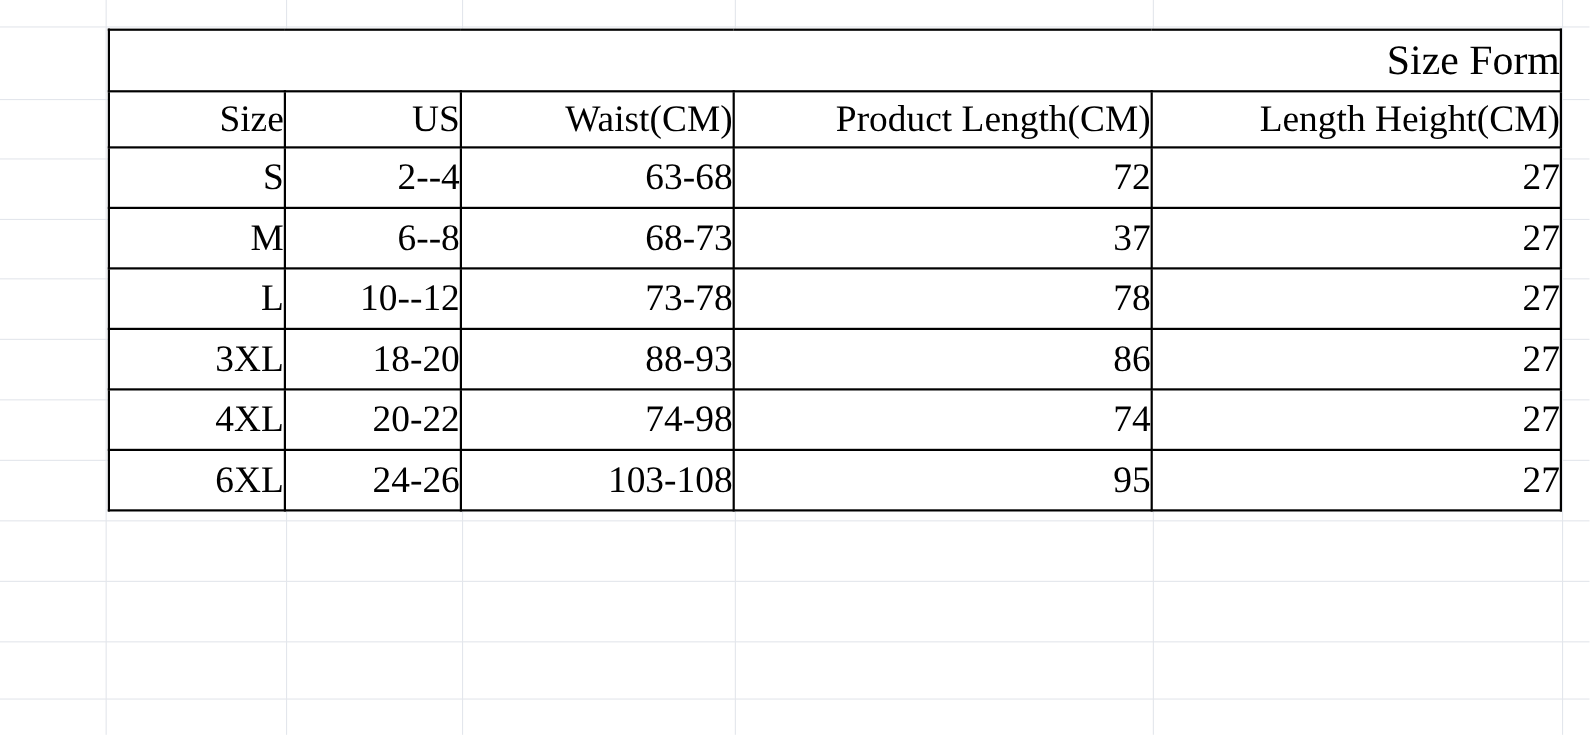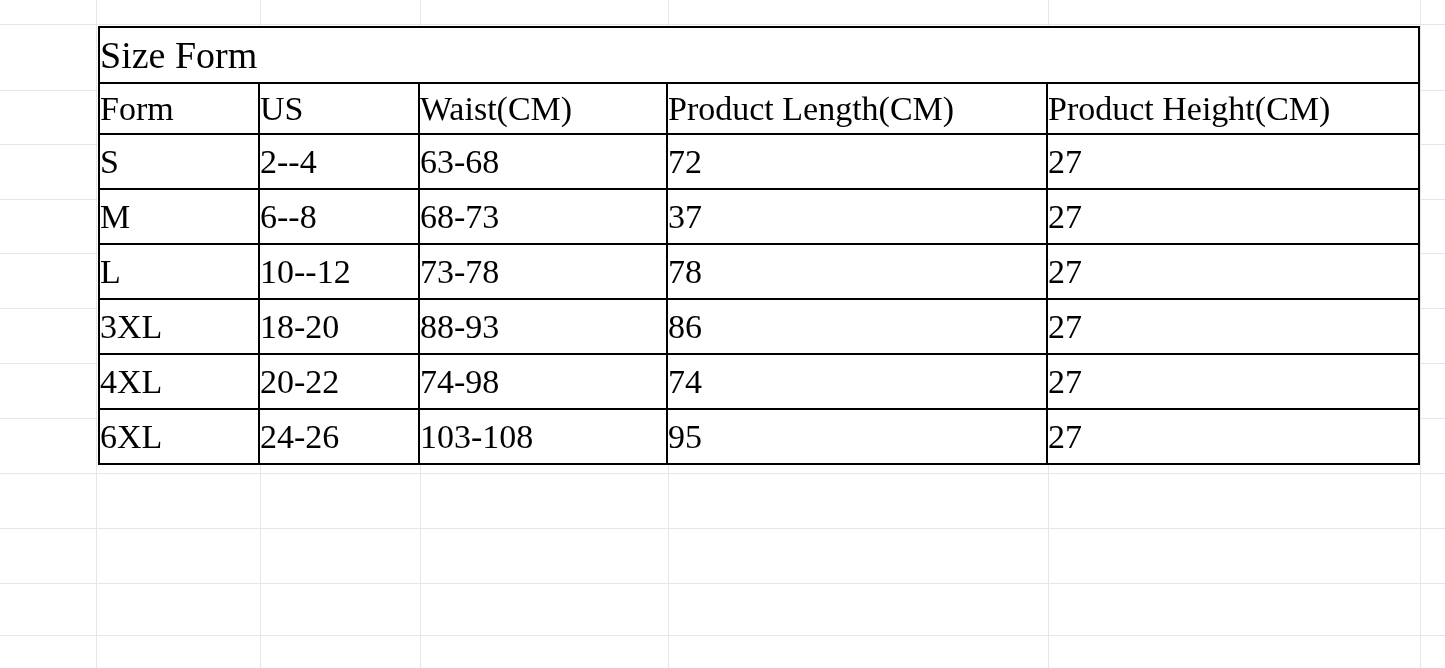--- a/index.html
+++ b/index.html
@@ -53,7 +53,7 @@
   table.size-form td,
   table.size-form th {
     border: 2px solid #000000;
-    text-align: left;
+    text-align: right;
     vertical-align: middle;
     font-weight: normal;
     padding: 0;

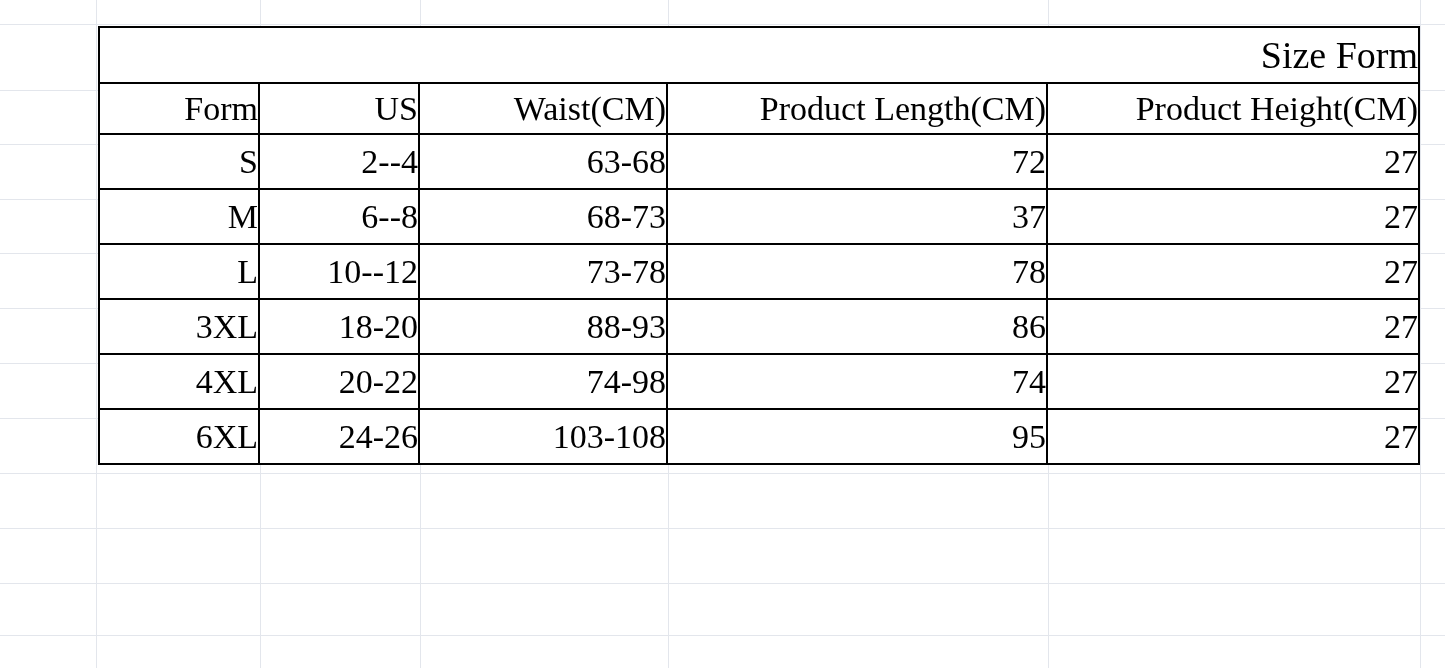--- a/index.html
+++ b/index.html
@@ -119,7 +119,7 @@
         <td class="title-cell" colspan="5">Size Form</td>
       </tr>
       <tr>
-        <td class="head-cell">Form</td>
+        <td class="head-cell">Size</td>
         <td class="head-cell">US</td>
         <td class="head-cell">Waist(CM)</td>
         <td class="head-cell">Product Length(CM)</td>

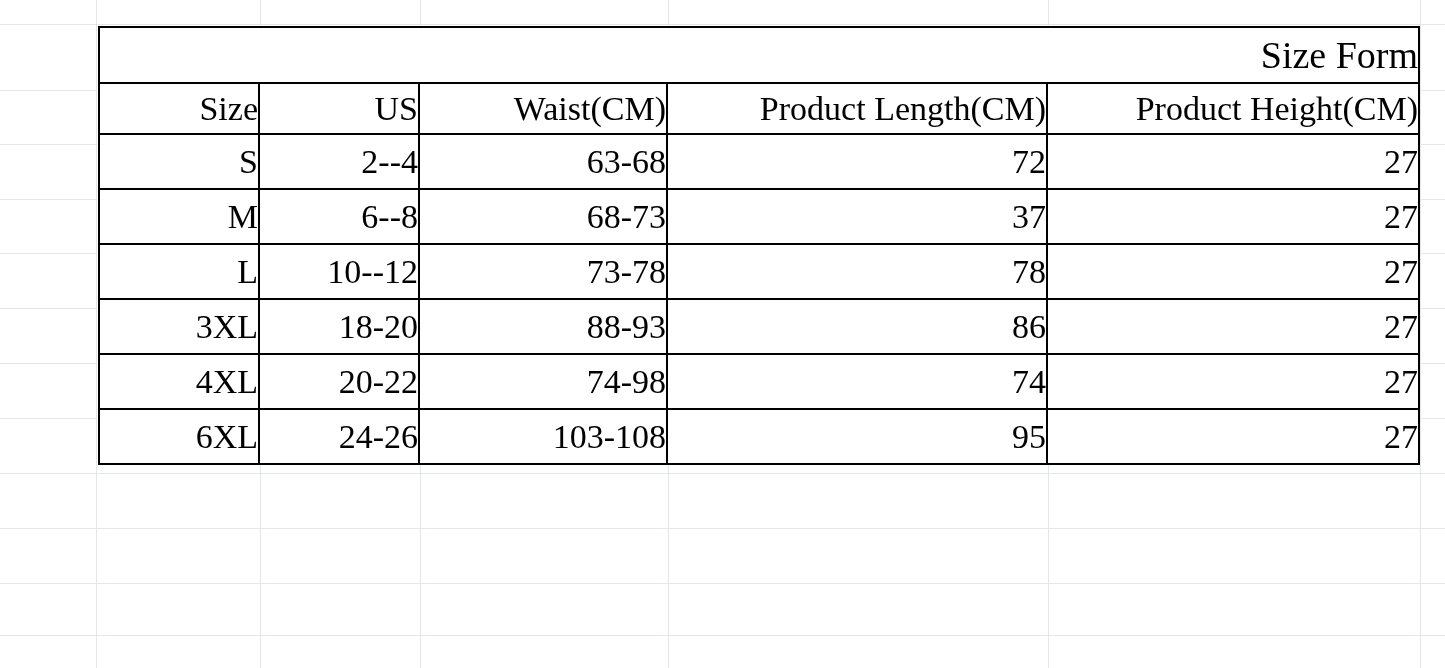--- a/index.html
+++ b/index.html
@@ -123,7 +123,7 @@
         <td class="head-cell">US</td>
         <td class="head-cell">Waist(CM)</td>
         <td class="head-cell">Product Length(CM)</td>
-        <td class="head-cell">Product Height(CM)</td>
+        <td class="head-cell">Length Height(CM)</td>
       </tr>
 
       <tr>

